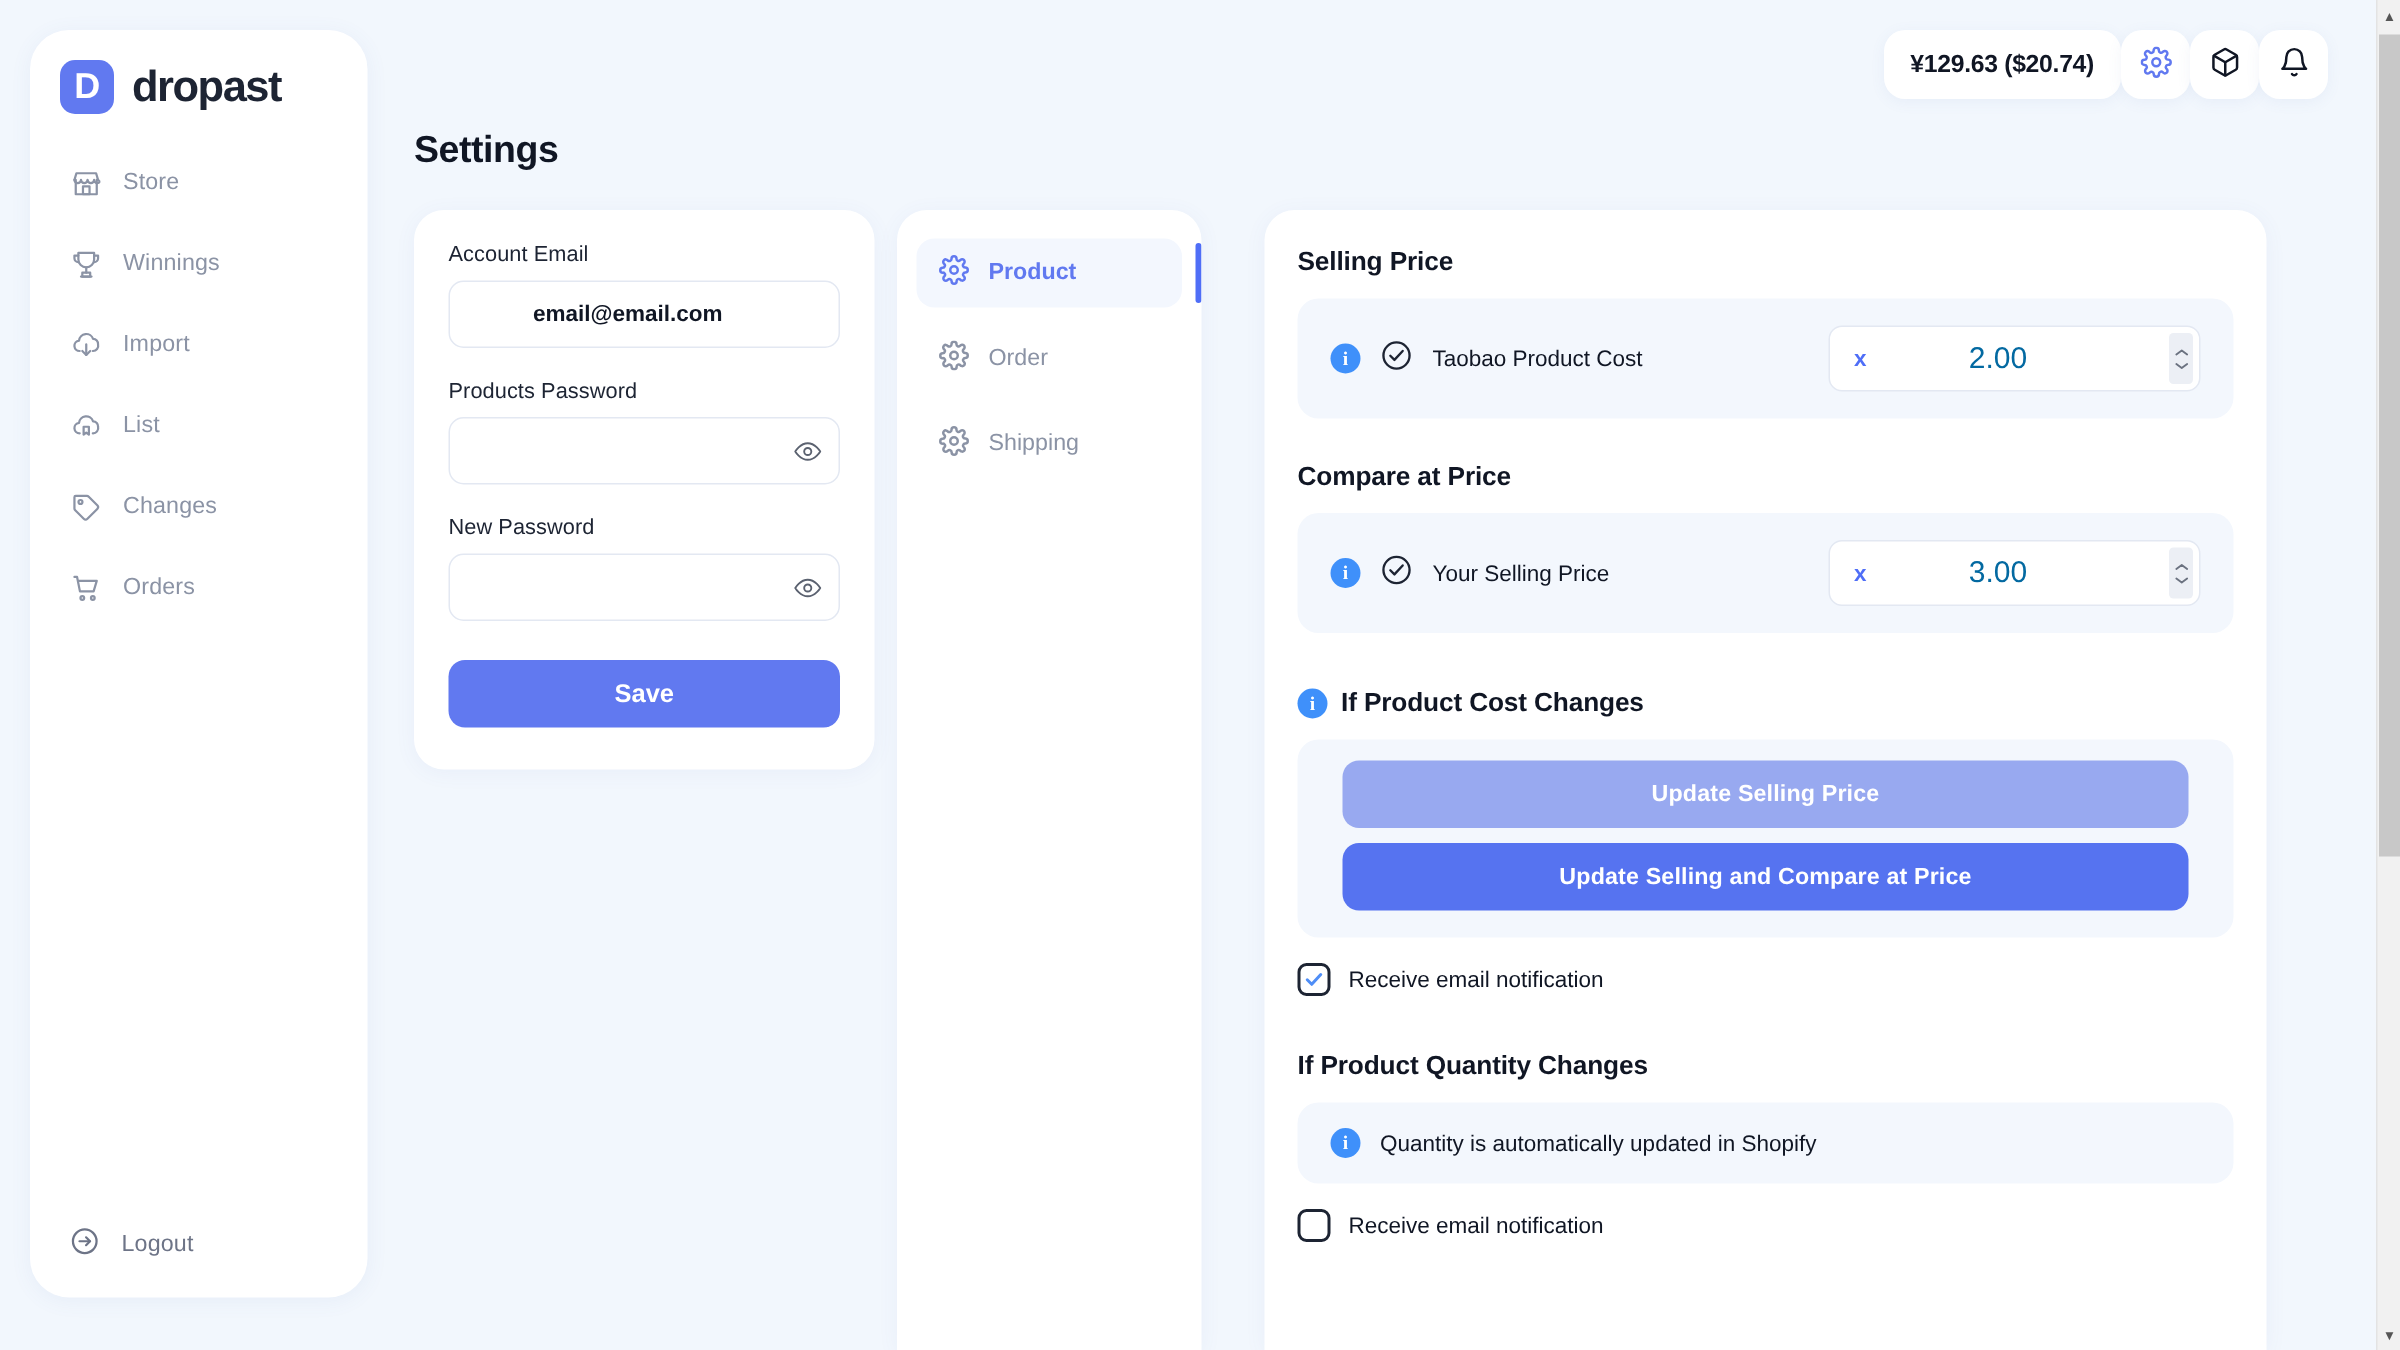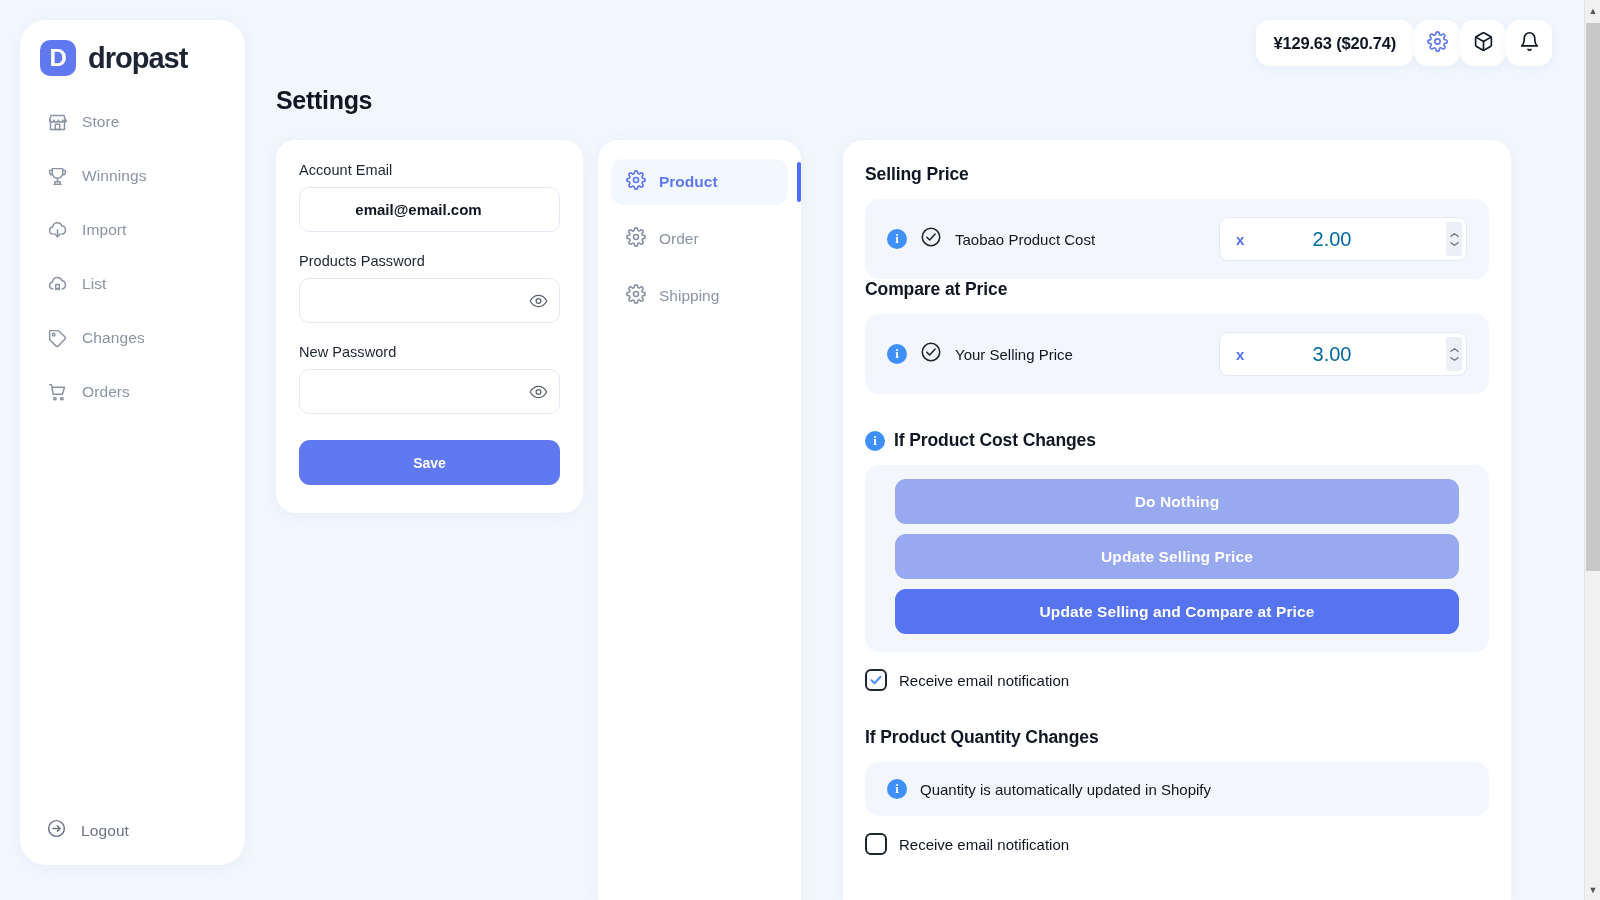--- a/index.html
+++ b/index.html
@@ -296,7 +296,7 @@
   }
   .info-text { font-size: 15px; color: #101624; }
 
-  .mt-gap { }
+  .mt-gap { margin-top: 28px; }
   .mt-gap2 { margin-top: 36px; }
 
   

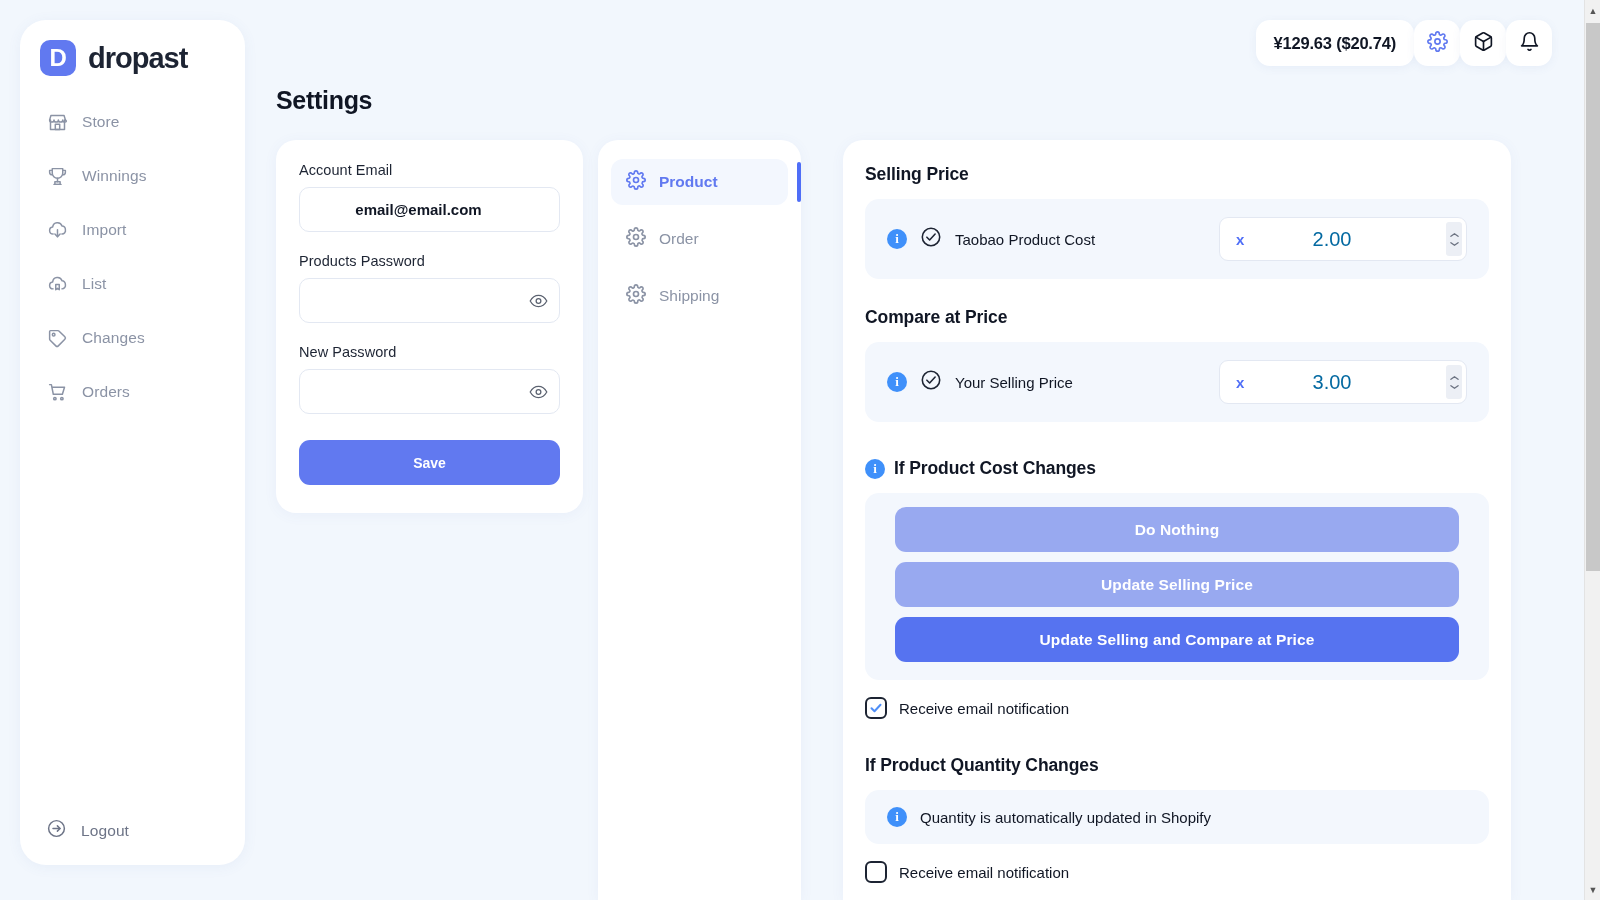--- a/index.html
+++ b/index.html
@@ -171,7 +171,7 @@
   .save-btn {
     width: 100%; height: 45px; margin-top: 5px;
     background: #6179f0; border: none; border-radius: 11px;
-    color: #fff; font-size: 14px; font-weight: 700;
+    color: #fff; font-size: 17px; font-weight: 700;
     font-family: inherit; cursor: pointer;
   }
 

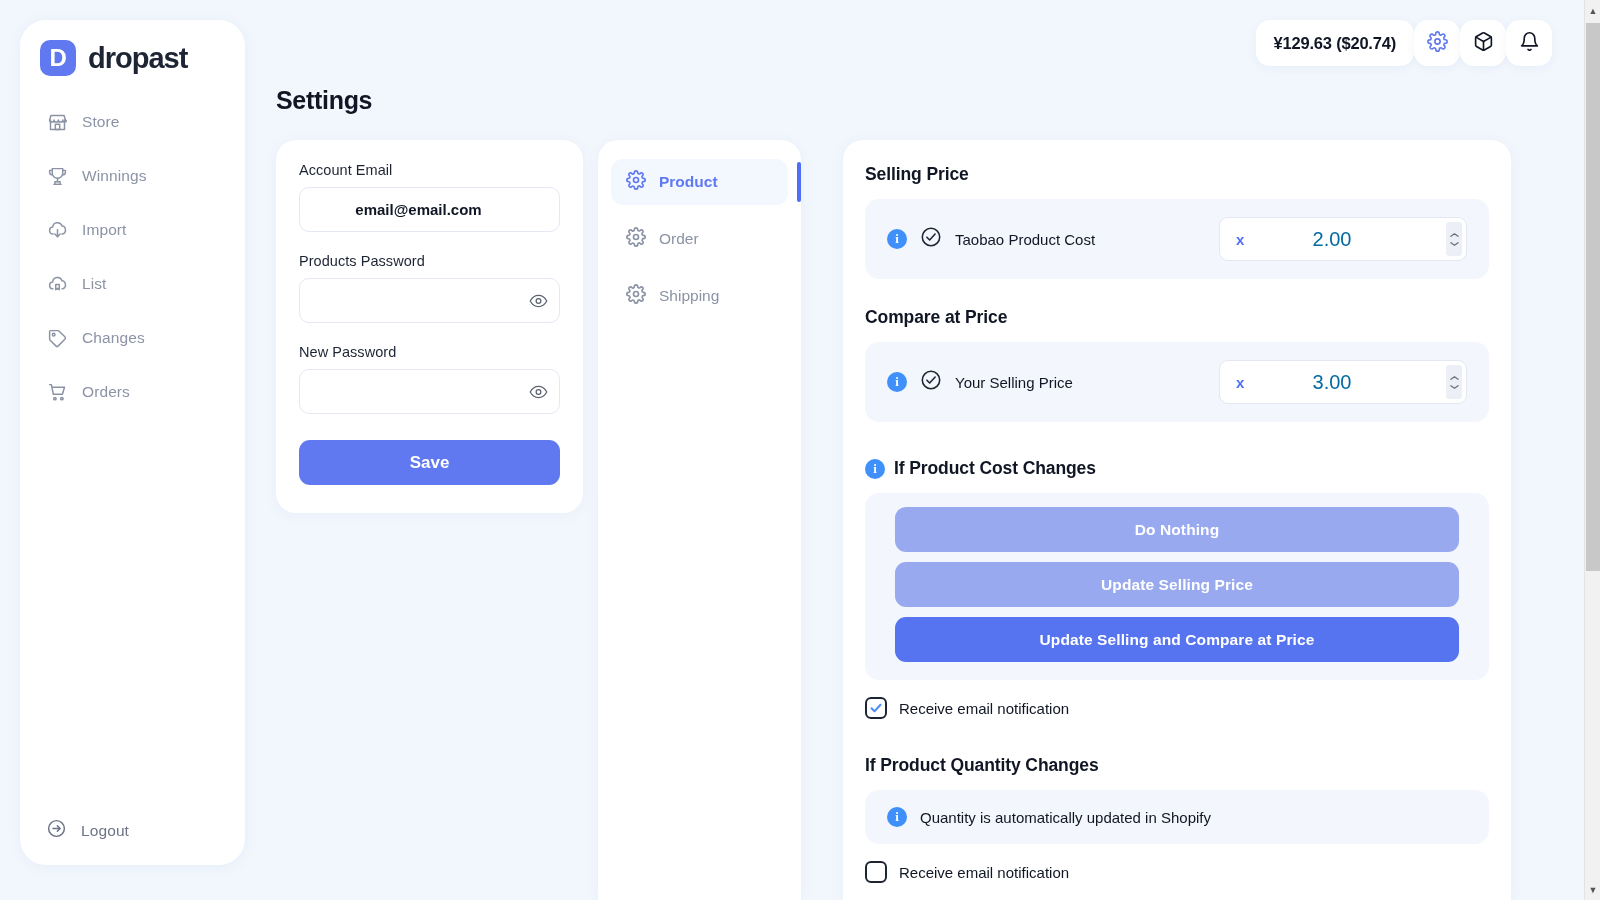--- a/index.html
+++ b/index.html
@@ -593,7 +593,6 @@
       <span>If Product Cost Changes</span>
     </div>
     <div class="choice-box">
-      <button class="choice-btn">Do Nothing</button>
       <button class="choice-btn">Update Selling Price</button>
       <button class="choice-btn selected">Update Selling and Compare at Price</button>
     </div>

